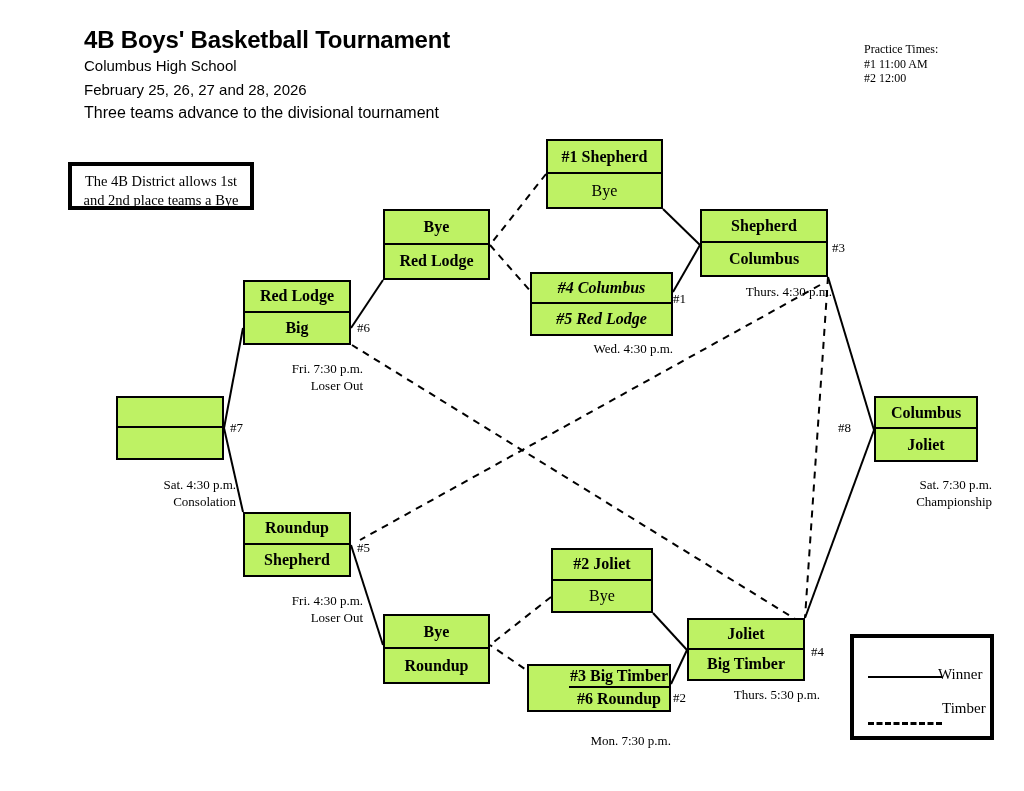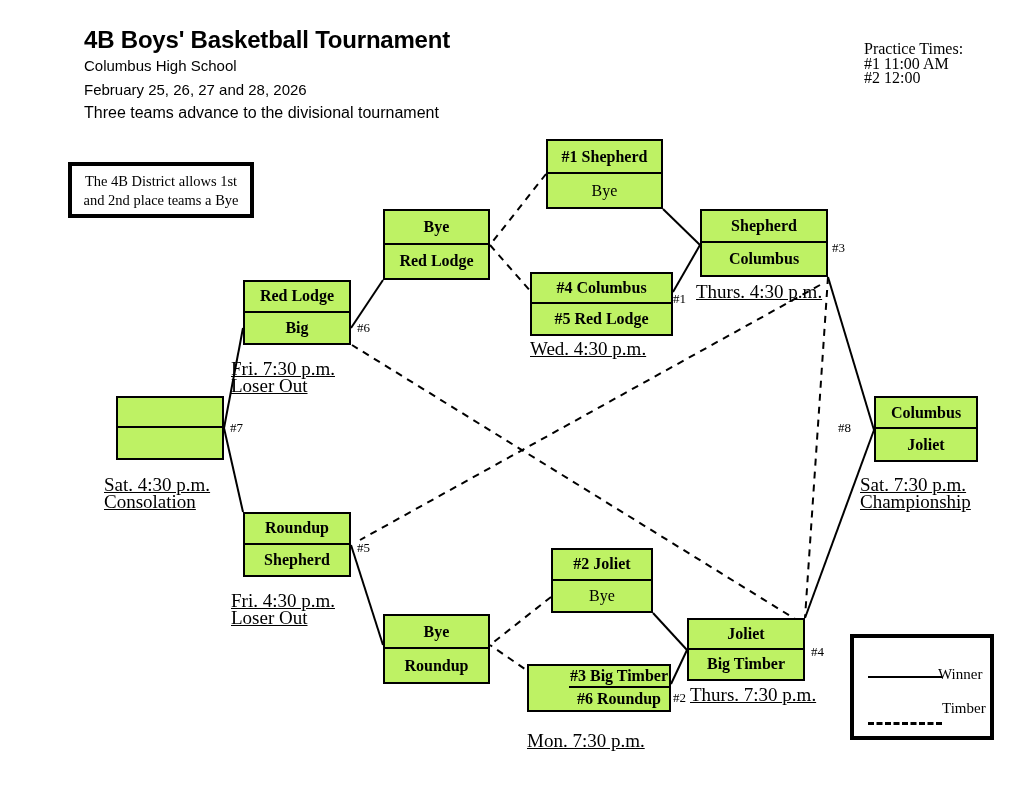--- a/index.html
+++ b/index.html
@@ -45,7 +45,7 @@
   .practice {
     position: absolute;
     left: 864px; top: 42px;
-    font-size: 16px;
+    font-size: 12px;
     line-height: 14.5px;
     white-space: nowrap;
   }

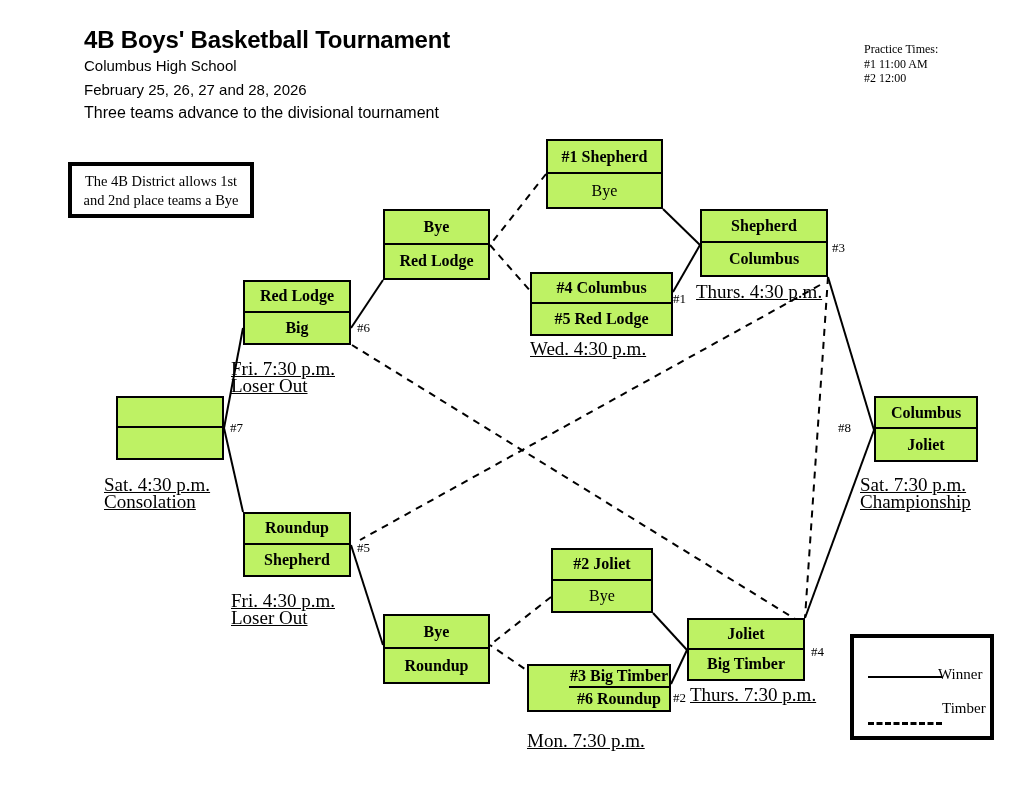--- a/index.html
+++ b/index.html
@@ -54,7 +54,7 @@
   .notebox {
     position: absolute;
     left: 68px; top: 162px;
-    width: 186px; height: 56px;
+    width: 186px; height: 48px;
     border: 4px solid #000;
     background: #fff;
     box-sizing: border-box;

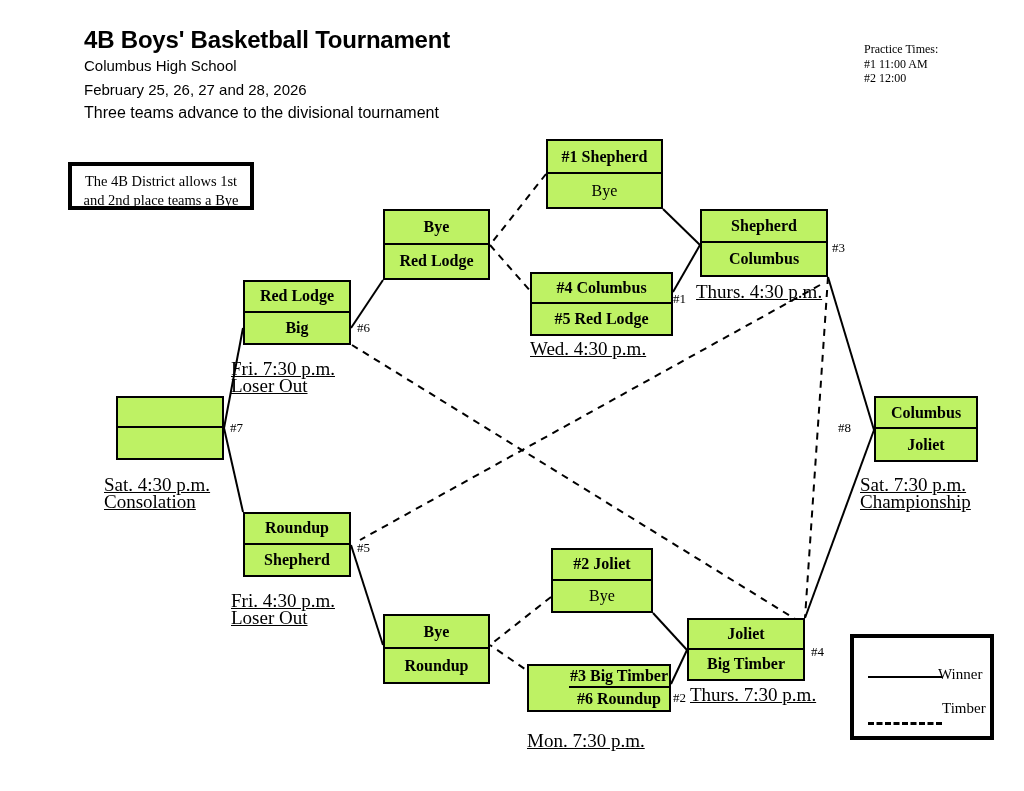--- a/index.html
+++ b/index.html
@@ -217,7 +217,7 @@
     <div class="slot bye">Bye</div>
   </div>
 
-  <div class="gamebox" style="left:530px; top:272px; width:143px; height:64px;">
+  <div class="gamebox" style="left:530px; top:272px; width:143px; height:64px;font-style:italic;">
     <div class="slot top">#4 Columbus</div>
     <div class="slot">#5 Red Lodge</div>
   </div>

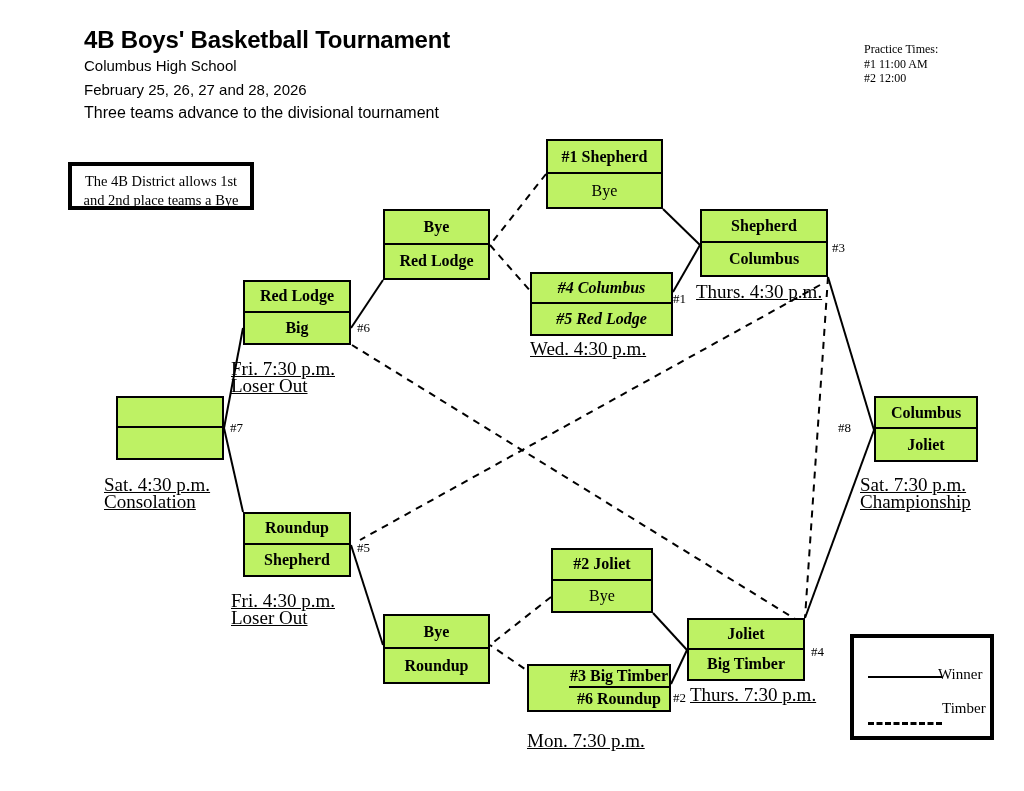--- a/index.html
+++ b/index.html
@@ -95,12 +95,11 @@
   
   .caption {
     position: absolute;
-    font-size: 19px;
+    font-size: 13px;
     line-height: 17px;
-    text-align: left;
+    text-align: right;
     white-space: nowrap;
     z-index: 4;
-    text-decoration: underline;
   }
   
   .gnum {

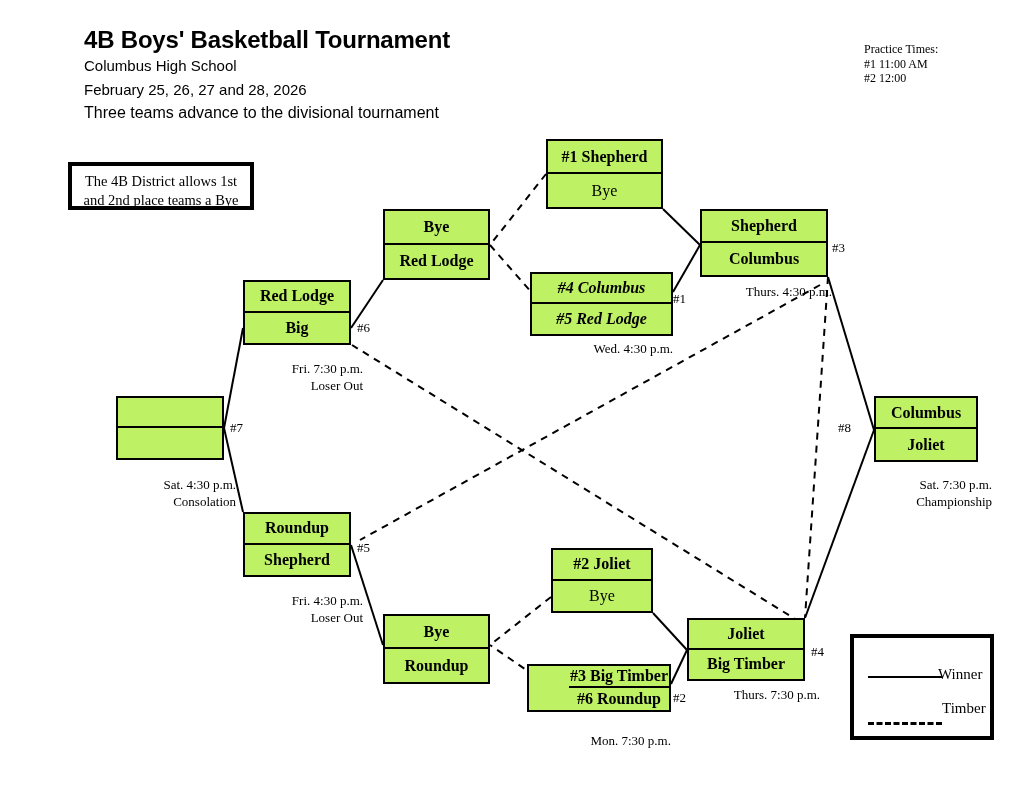--- a/index.html
+++ b/index.html
@@ -247,7 +247,7 @@
     <div class="slot">Big Timber</div>
   </div>
   <div class="gnum" style="left:811px; top:644px;">#4</div>
-  <div class="caption" style="left:690px; top:686px; width:130px;">Thurs. 7:30 p.m.</div>
+  <div class="caption" style="left:690px; top:686px; width:130px;">Thurs. 5:30 p.m.</div>
 
   <div class="gamebox" style="left:383px; top:209px; width:107px; height:71px;">
     <div class="slot top">Bye</div>

